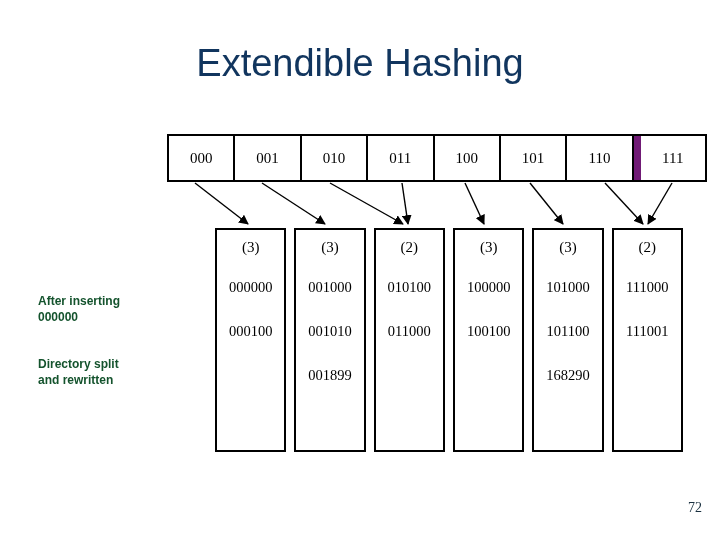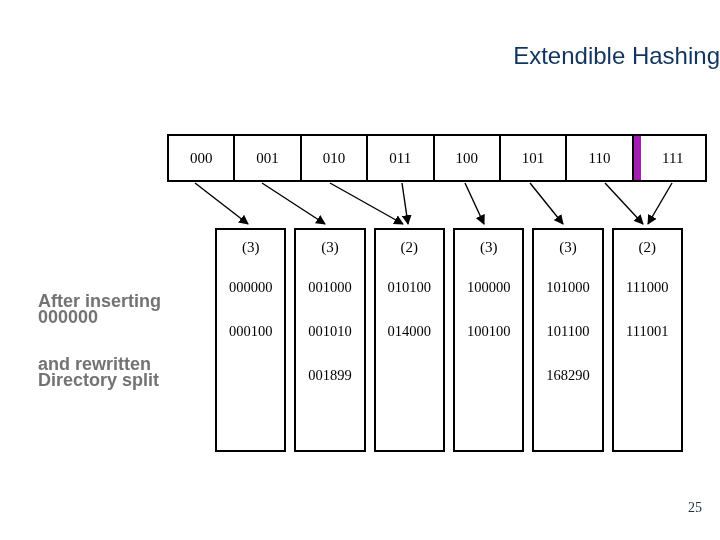--- a/index.html
+++ b/index.html
@@ -27,9 +27,9 @@
     left: 0;
     top: 42px;
     width: 720px;
-    text-align: right;
+    text-align: center;
     font-family: "Liberation Sans", sans-serif;
-    font-size: 24px;
+    font-size: 38px;
     font-weight: normal;
     letter-spacing: 0px;
     color: #11355e;

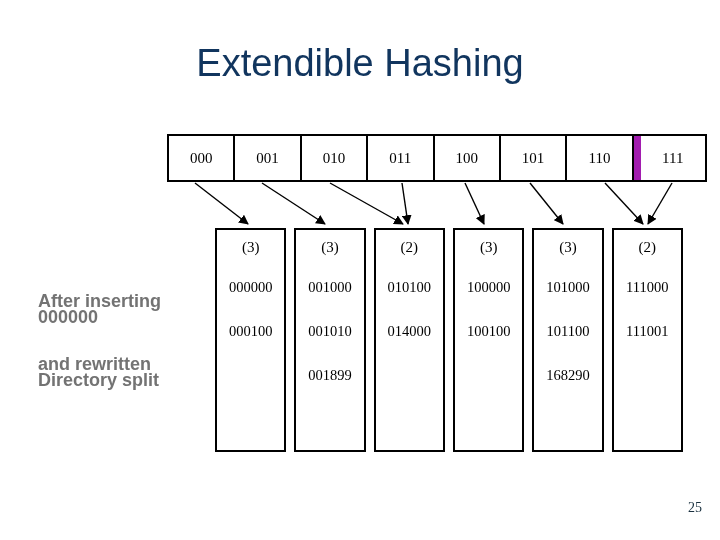--- a/index.html
+++ b/index.html
@@ -60,7 +60,7 @@
     display: flex;
     border: 2px solid #000000;
     box-sizing: border-box;
-    background: #a21caf;
+    background: #701a75;
     text-align: right;
   }
   .dir-cell {

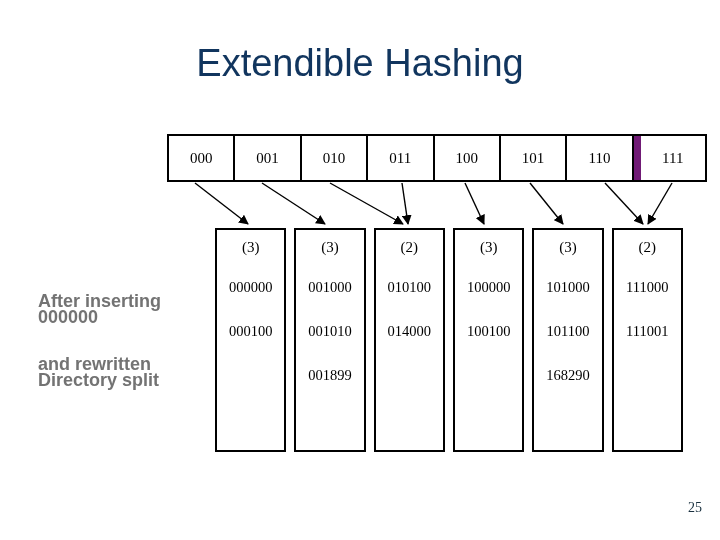--- a/index.html
+++ b/index.html
@@ -41,10 +41,10 @@
     position: absolute;
     left: 38px;
     font-family: "Liberation Sans", sans-serif;
-    font-size: 18px;
+    font-size: 12px;
     font-weight: bold;
     line-height: 16px;
-    color: #737373;
+    color: #14532d;
     width: 150px;
   }
   #caption-insert { top: 293px; }

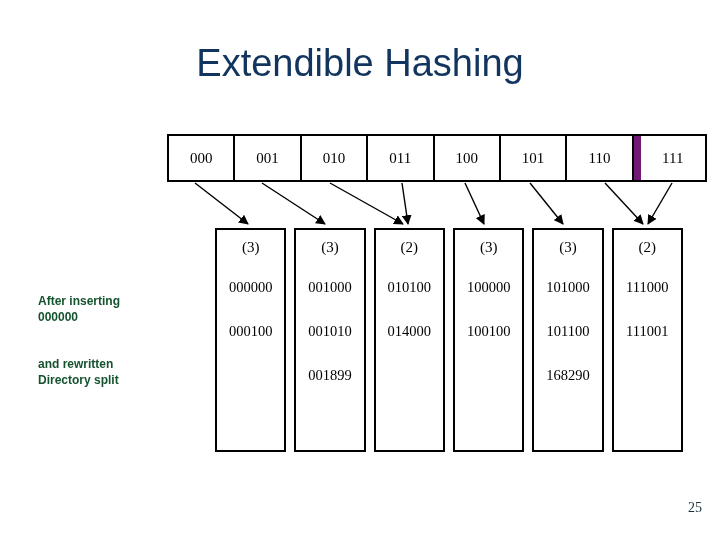--- a/index.html
+++ b/index.html
@@ -179,7 +179,7 @@
     <div class="bucket">
       <div class="bucket-depth">(2)</div>
       <div class="bucket-key">010100</div>
-      <div class="bucket-key">014000</div>
+      <div class="bucket-key">011000</div>
     </div>
 
     <div class="bucket">

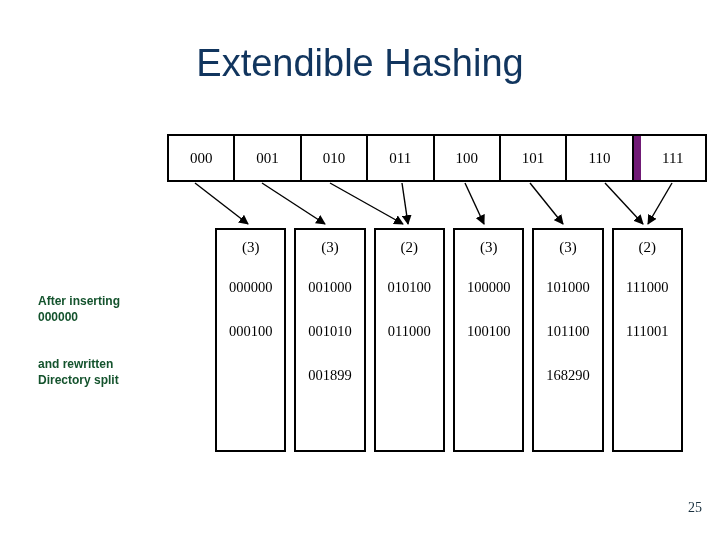--- a/index.html
+++ b/index.html
@@ -146,8 +146,8 @@
   </div>
 
   <div class="caption" id="caption-split">
+    <div>Directory split</div>
     <div>and rewritten</div>
-    <div>Directory split</div>
   </div>
 
   <div id="directory">

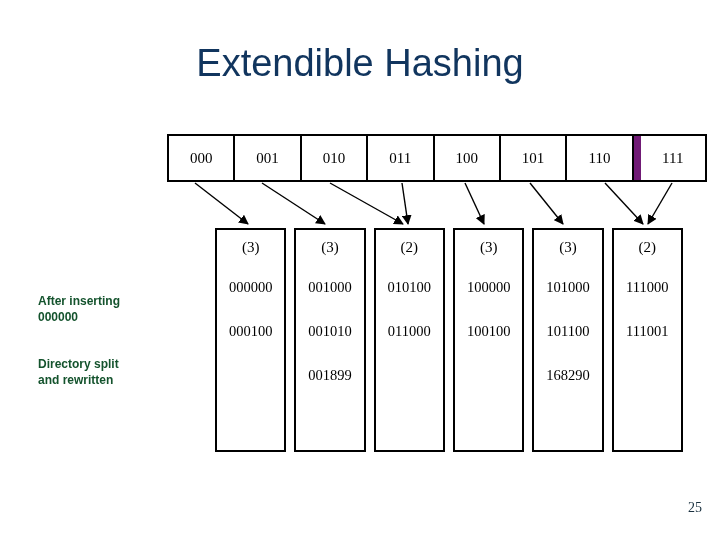--- a/index.html
+++ b/index.html
@@ -219,7 +219,7 @@
     <line x1="672" y1="183" x2="648" y2="224" stroke="#000000" stroke-width="1.4" marker-end="url(#ahead)"></line>
   </svg>
 
-  <div id="page-number">25</div>
+  <div id="page-number">72</div>
 
 </div>
 

